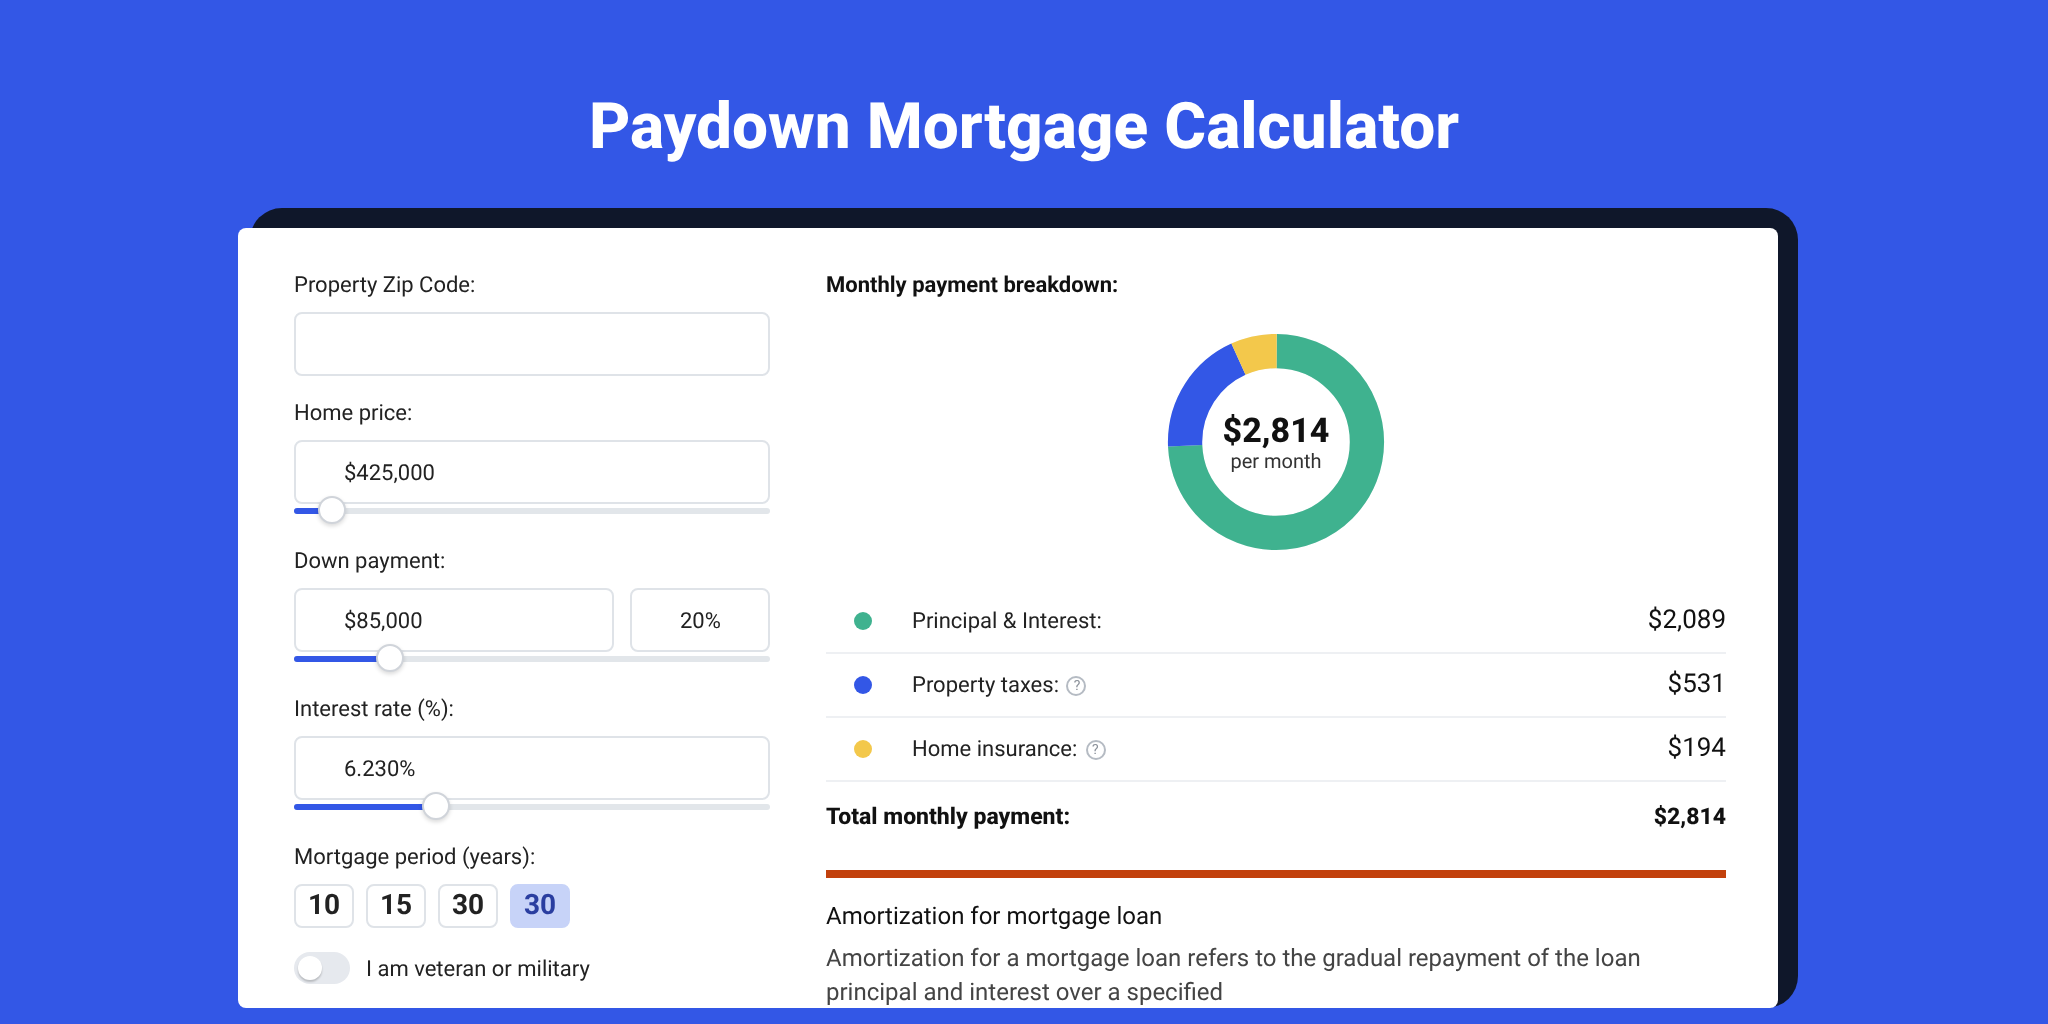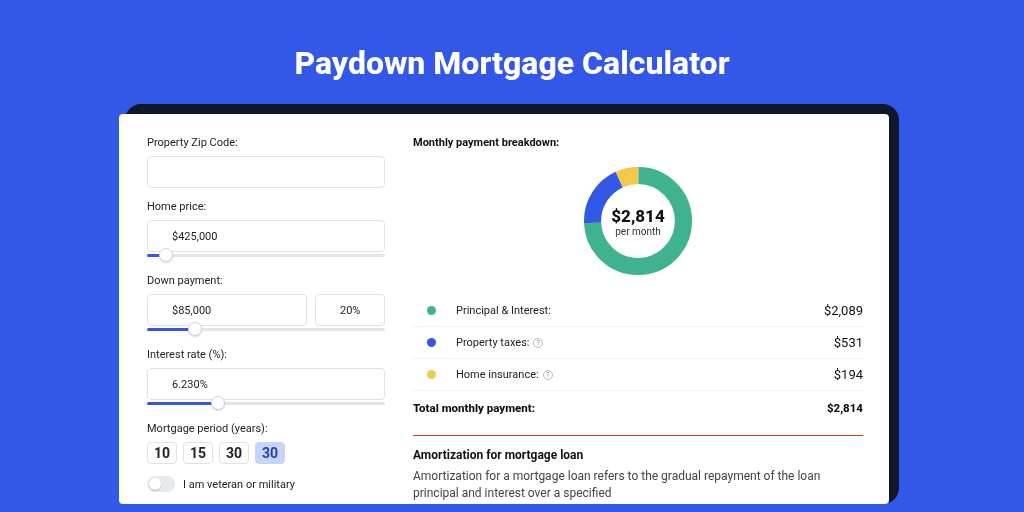--- a/index.html
+++ b/index.html
@@ -52,7 +52,7 @@
   .legend-val { font-size: 13px; color: #111; }
   .total-row { display: flex; justify-content: space-between; padding: 10px 0 12px; }
   .total-row .tl, .total-row .tv { font-size: 11.5px; font-weight: 800; color: #111; }
-  .amort-title { font-size: 12px; font-weight: 700; color: #111; margin: 8px 0 6px; border-top: 1px solid #c2410c; padding-top: 12px; }
+  .amort-title { font-size: 12px; font-weight: 400; color: #111; margin: 8px 0 6px; border-top: 4px solid #c2410c; padding-top: 12px; }
   .amort-text { font-size: 12px; color: #444; line-height: 1.4; }
 </style>
 </head>

